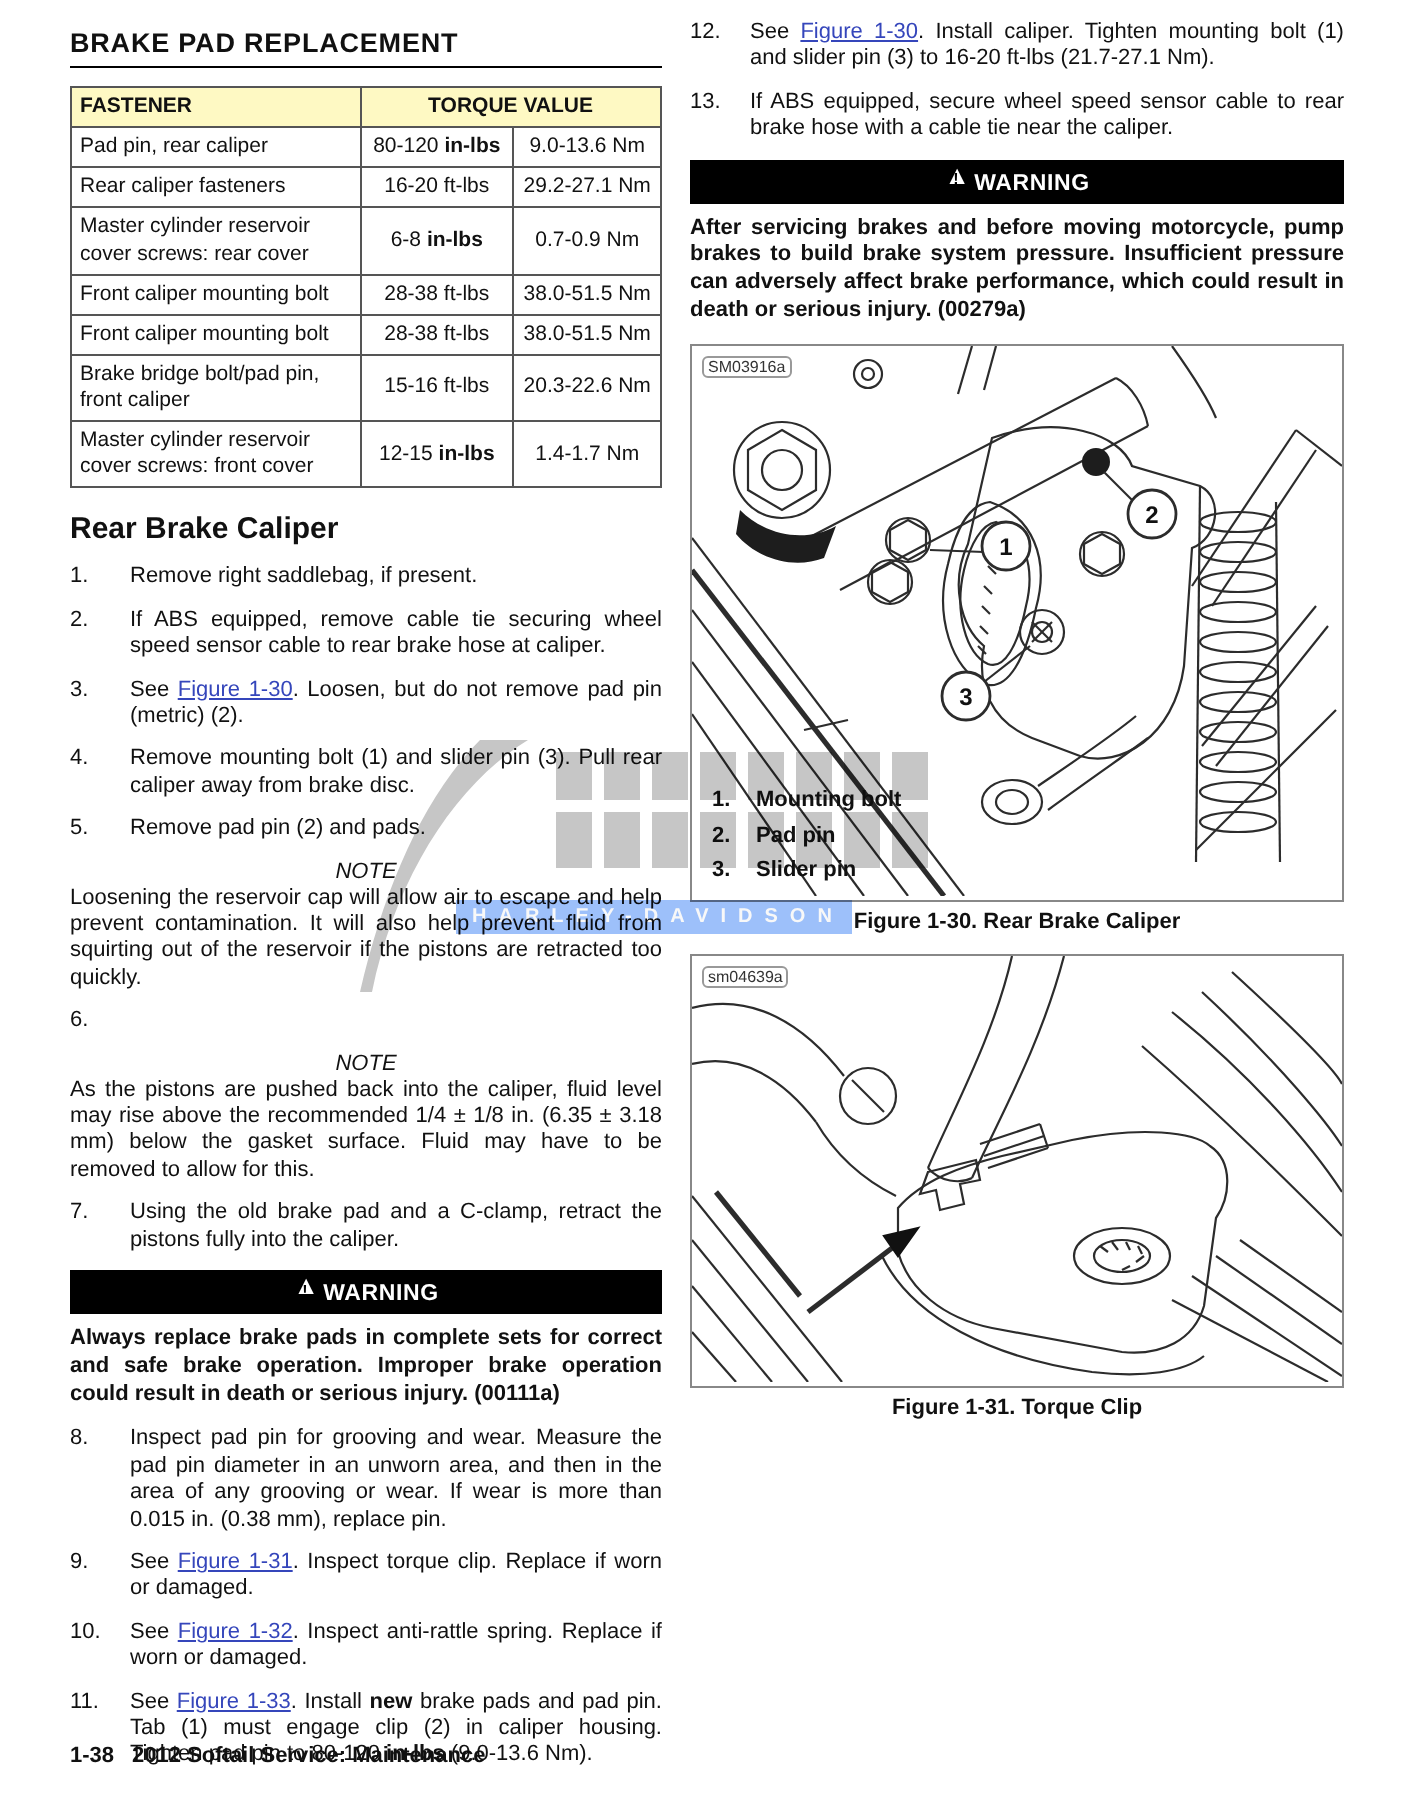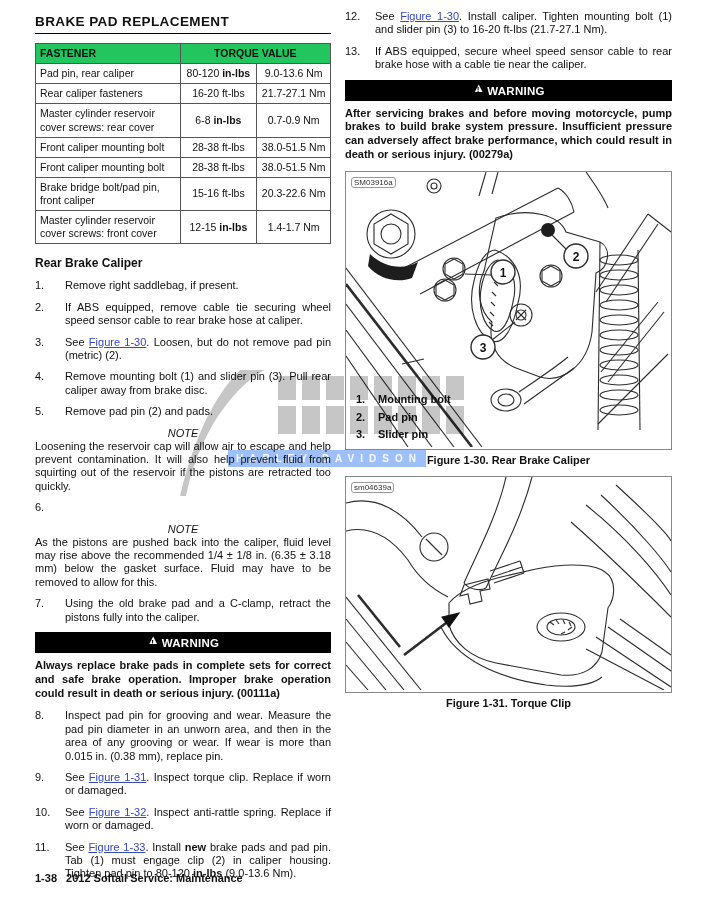--- a/index.html
+++ b/index.html
@@ -13,7 +13,7 @@
         padding-bottom:4px;border-bottom:1.5px solid #000;}
   table.torque{width:100%;border-collapse:collapse;margin-top:9px;font-size:10.5px;}
   table.torque th, table.torque td{border:1px solid #555;padding:3px 4px;line-height:1.25;}
-  table.torque thead th{background:#22c55e;font-weight:bold;text-align:left;}
+  table.torque thead th{background:#fef9c3;font-weight:bold;text-align:left;}
   table.torque thead th.tv{text-align:center;}
   td.fast{width:49%;text-align:left;margin-left:47px;}
   td.us{width:26%;text-align:center;margin-left:32px;}

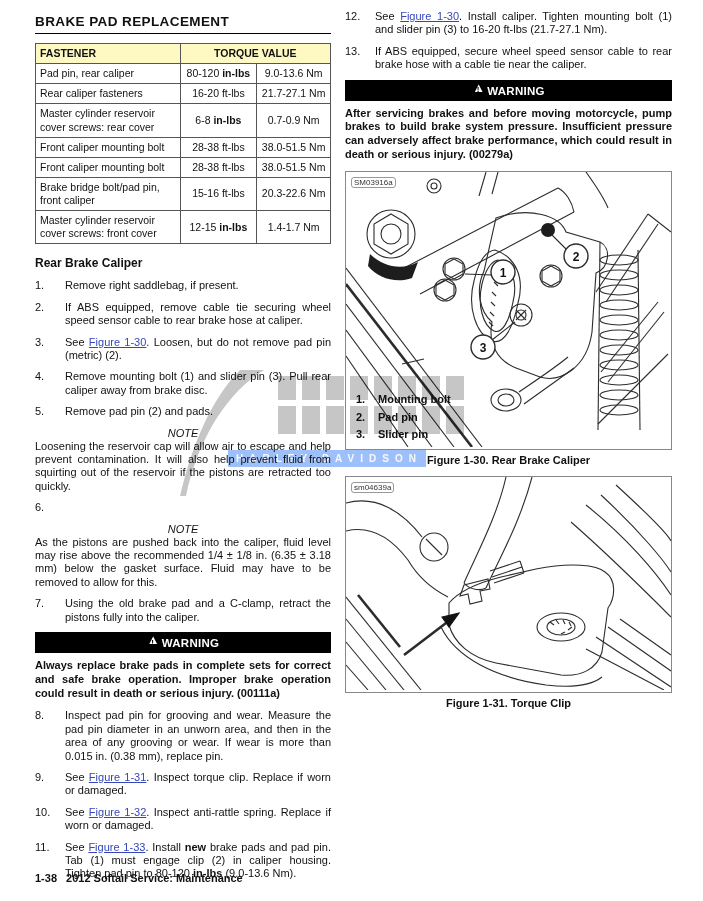--- a/index.html
+++ b/index.html
@@ -95,7 +95,7 @@
         <tr>
           <td class="fast">Rear caliper fasteners</td>
           <td class="us"><span>16-20 ft-lbs</span></td>
-          <td class="metric">21.7-27.1 Nm</td>
+          <td class="metric">29.2-27.1 Nm</td>
         </tr>
         <tr>
           <td class="fast">Master cylinder reservoir cover screws: rear cover</td>

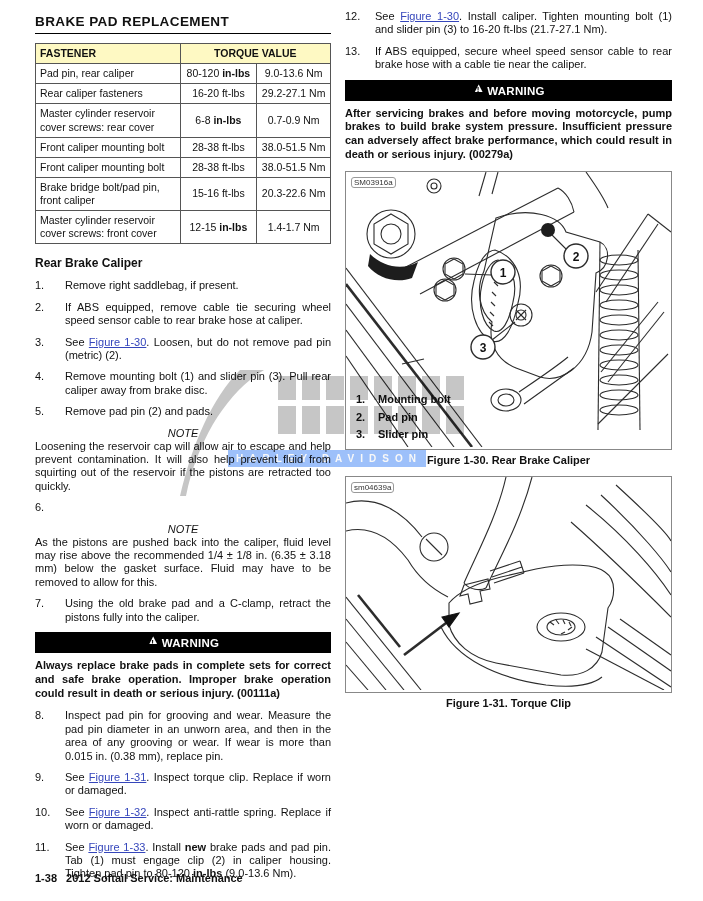--- a/index.html
+++ b/index.html
@@ -19,7 +19,7 @@
   td.us{width:26%;text-align:center;margin-left:32px;}
   td.metric{width:25%;text-align:center;}
 
-  h2.section{font-size:12px;font-weight:bold;margin:12px 0 9px 0;}
+  h2.section{font-size:15px;font-weight:bold;margin:12px 0 9px 0;}
   .step{display:flex;margin:0 0 8px 0;line-height:1.22;}
   .step .num{flex:0 0 30px;}
   .step .txt{flex:1;text-align:justify;}

